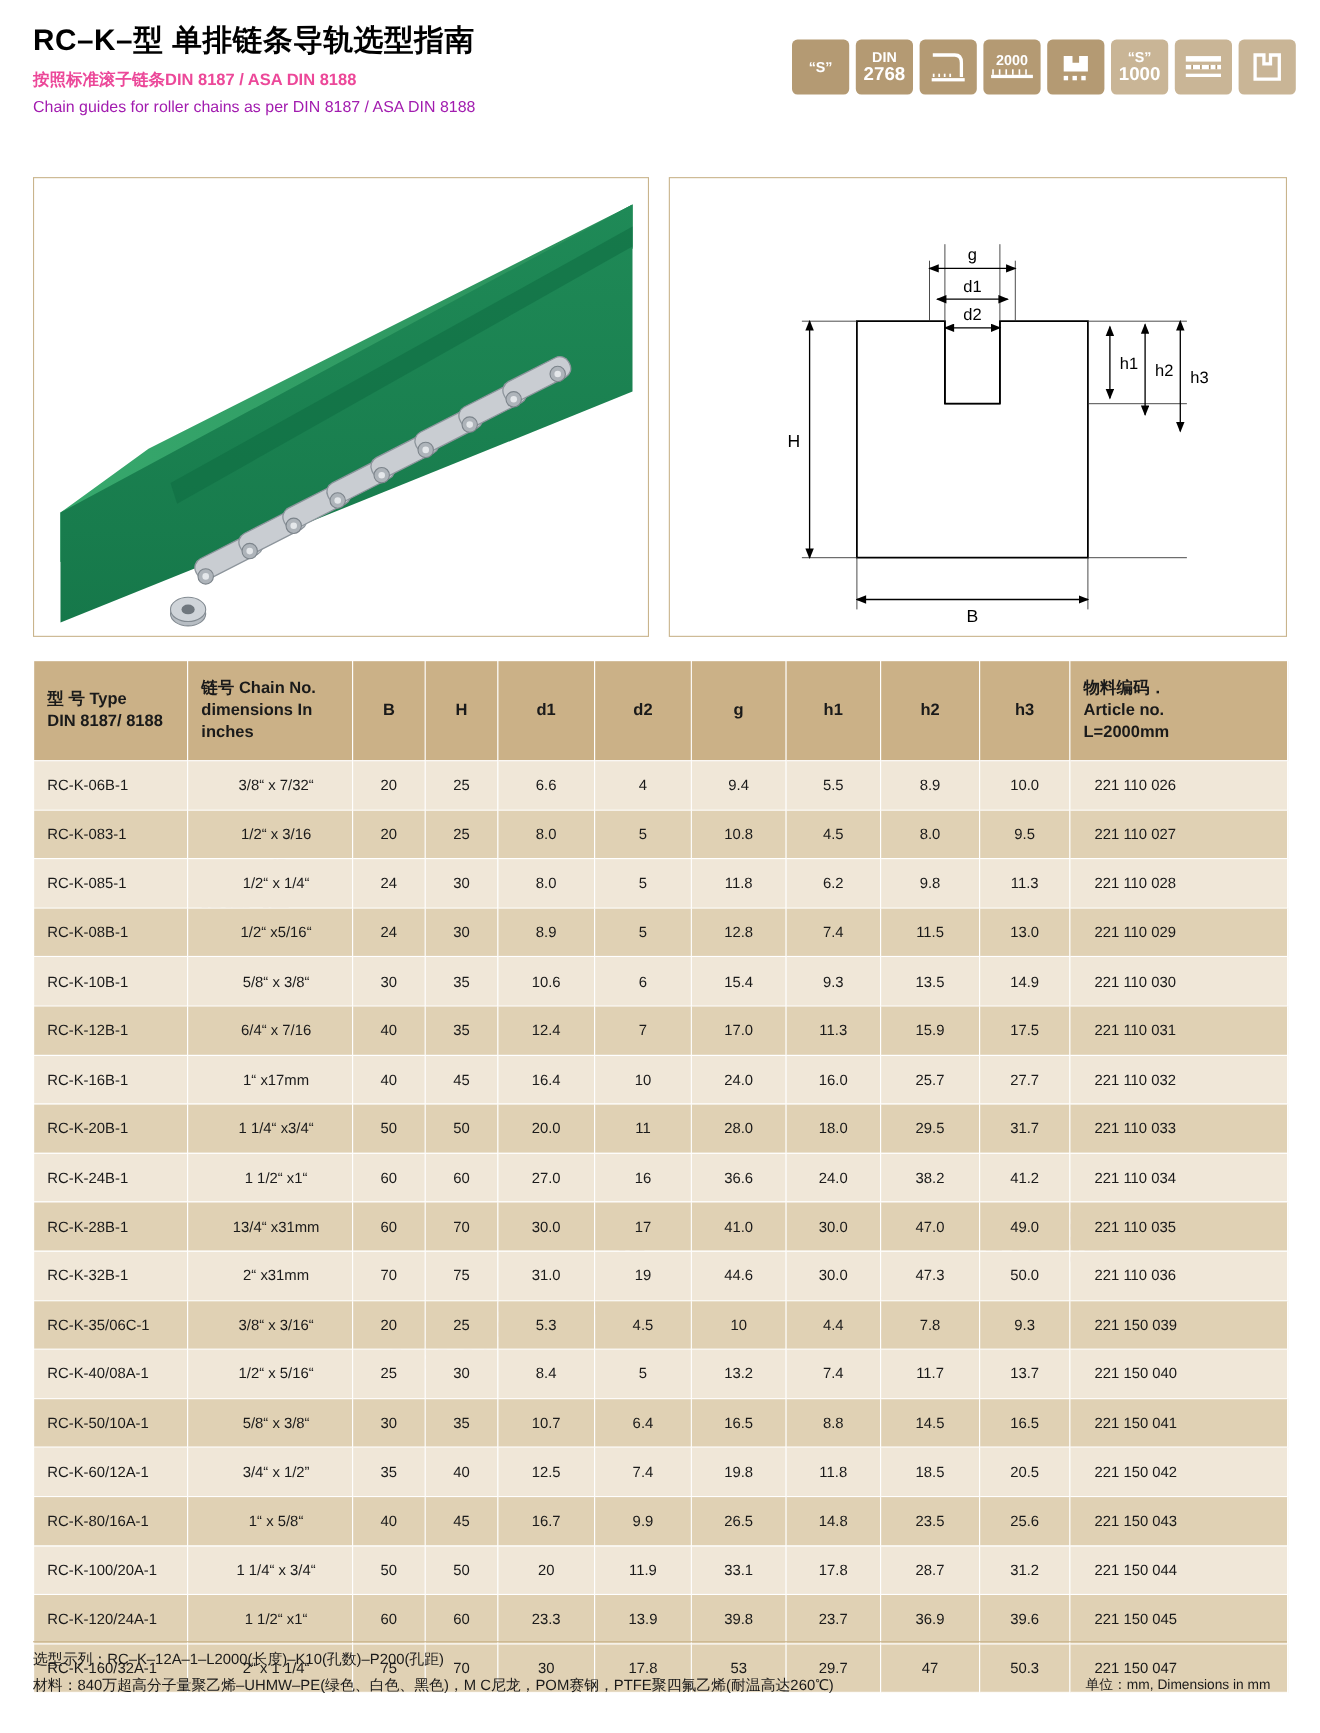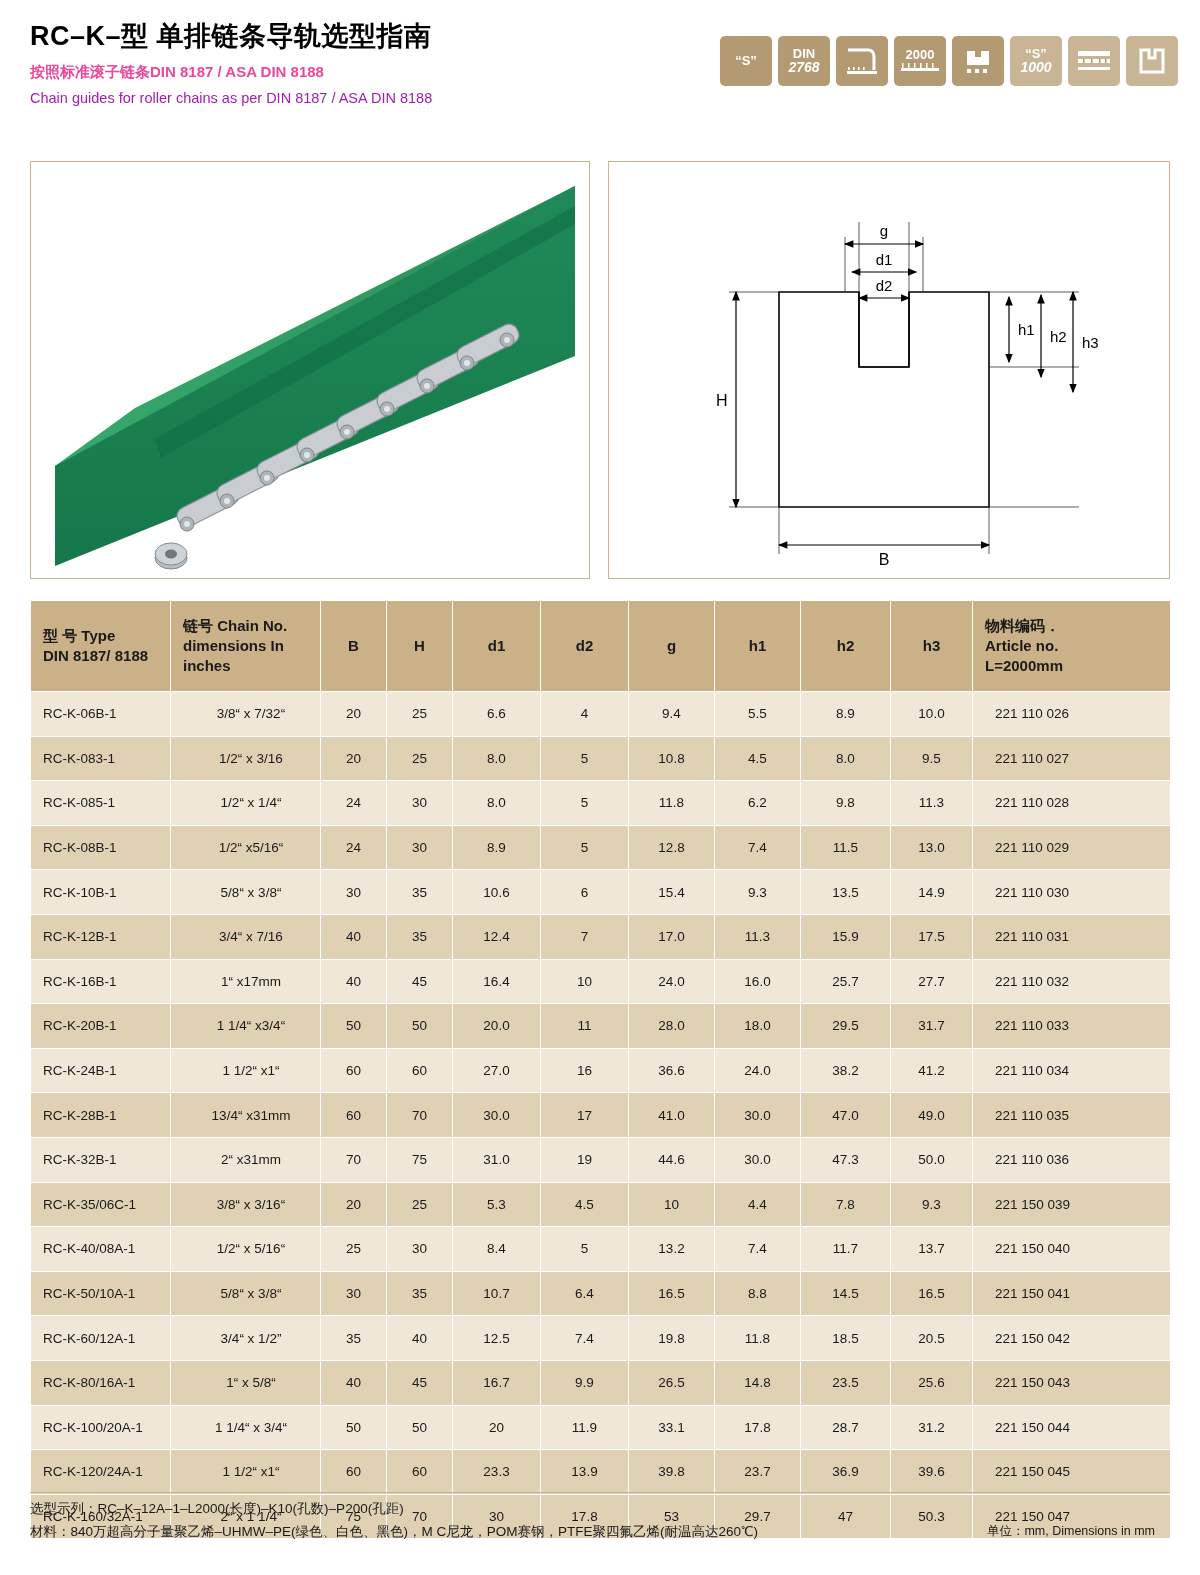--- a/index.html
+++ b/index.html
@@ -26,7 +26,7 @@
          color:#ffffff;font-weight:bold;font-size:13px;line-height:1.05;}
   .badge.pale{background:#c9b596;}
   .badge .b-top{font-size:13px;}
-  .badge .b-bot{font-size:14px;font-style:italic;}
+  .badge .b-bot{font-size:17px;}
   .badge svg{display:block;}
 
   

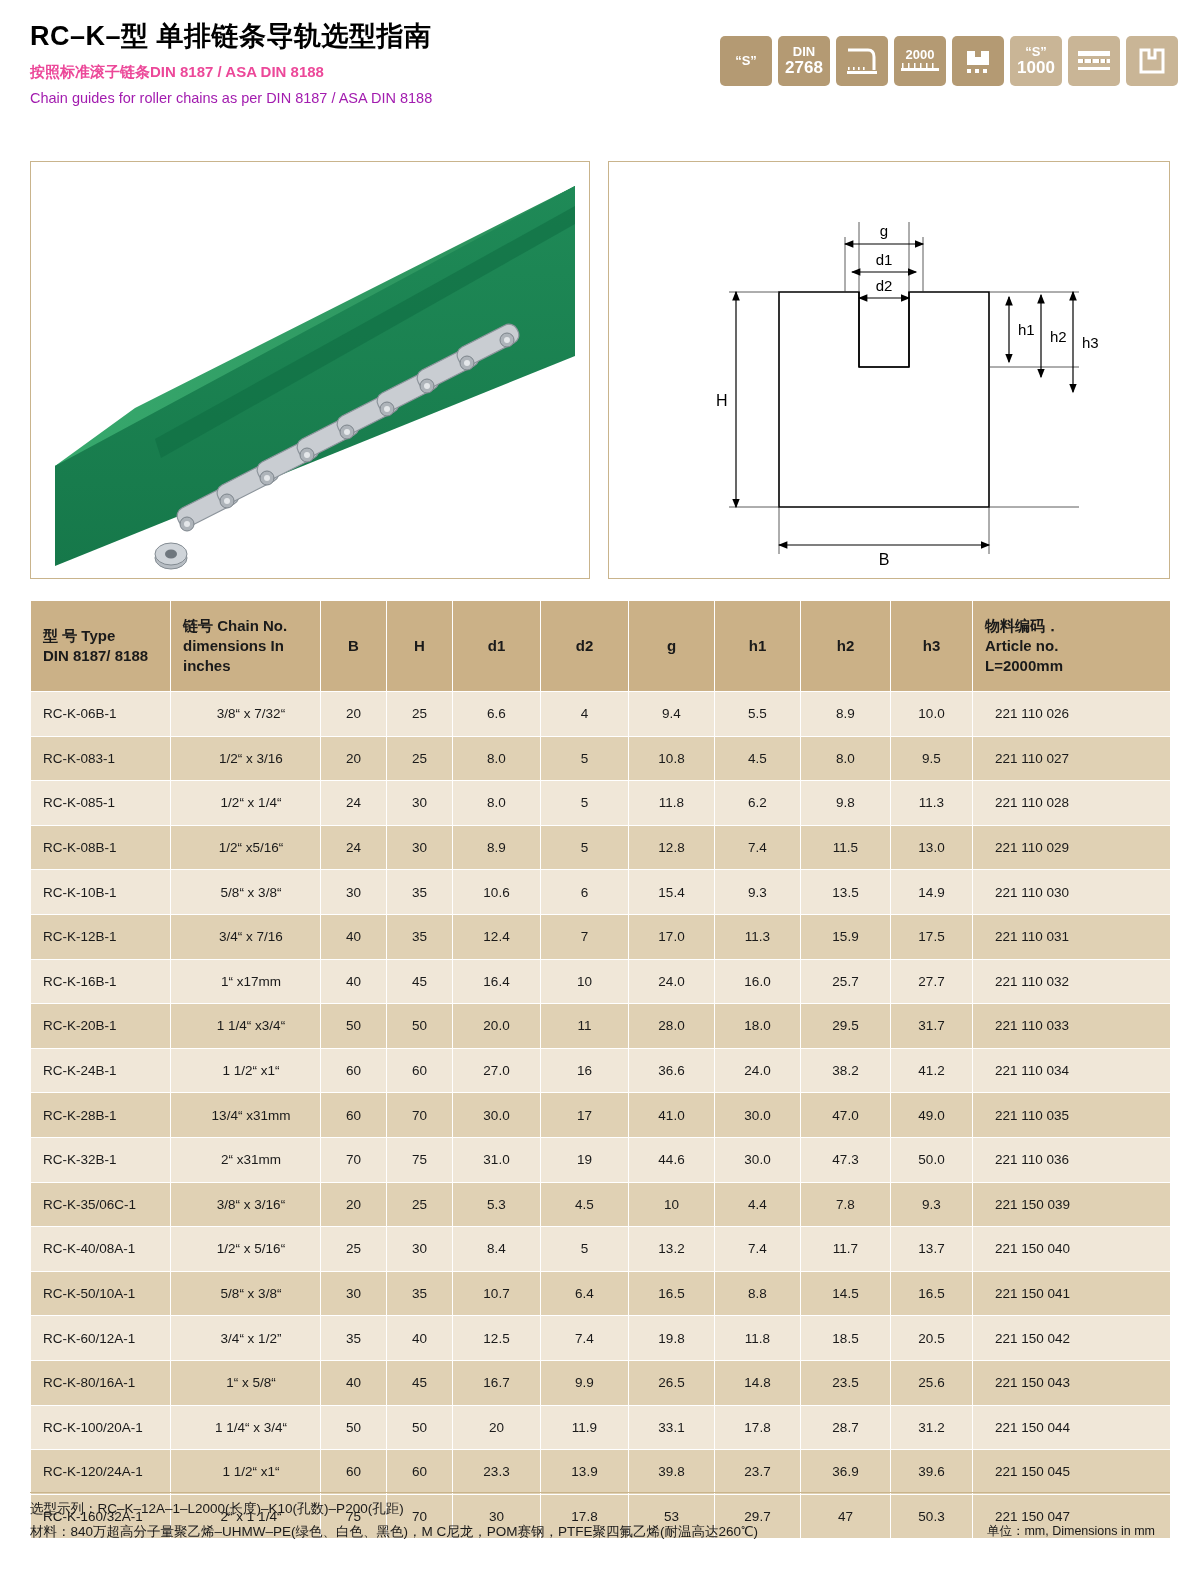--- a/index.html
+++ b/index.html
@@ -420,7 +420,7 @@
           </tr>
           <tr class="even">
             <td class="col-type">RC-K-12B-1</td>
-            <td class="col-chain">3/4“ x 7/16</td>
+            <td class="col-chain">6/4“ x 7/16</td>
             <td>40</td>
             <td>35</td>
             <td>12.4</td>

